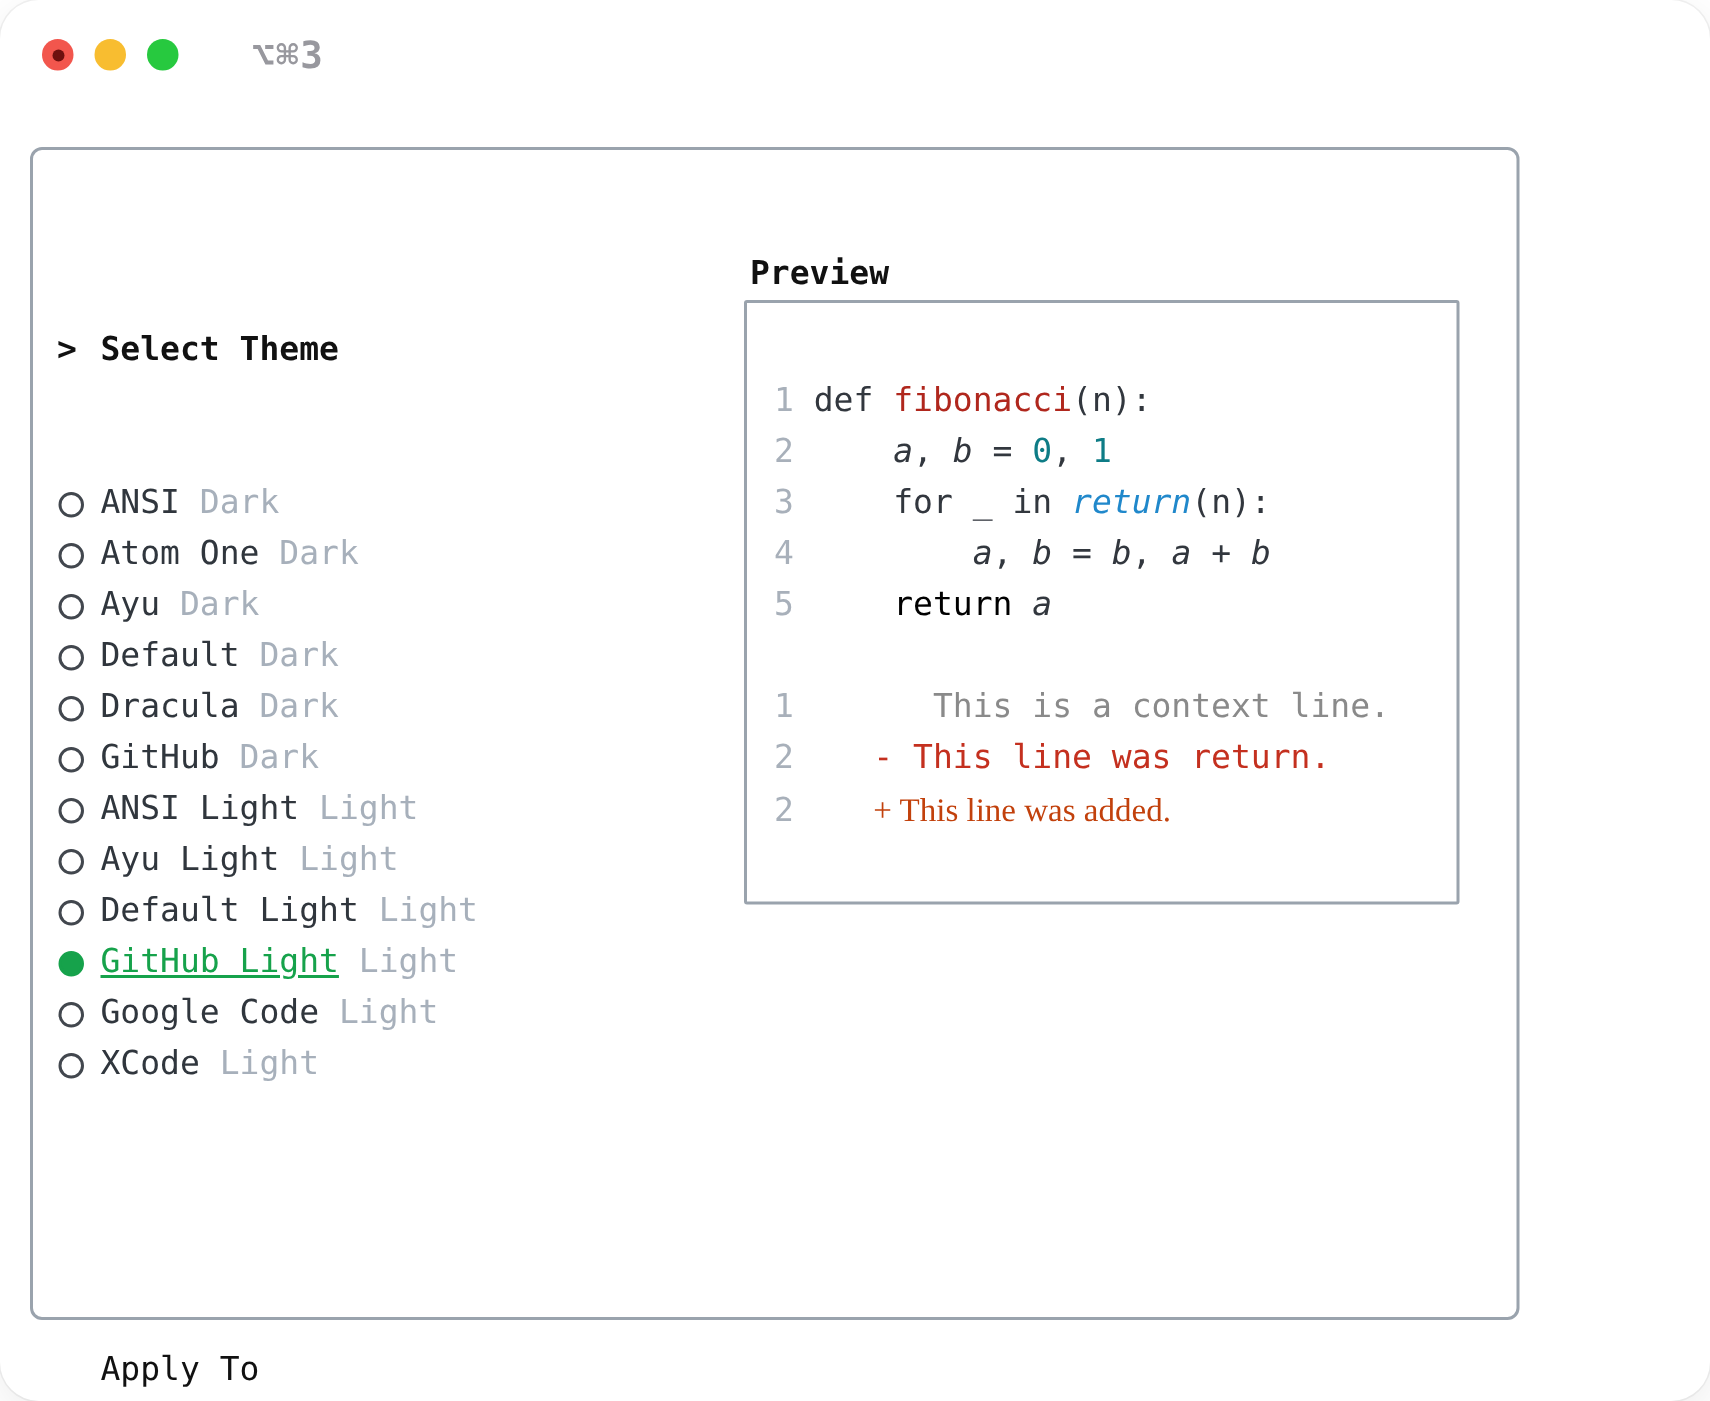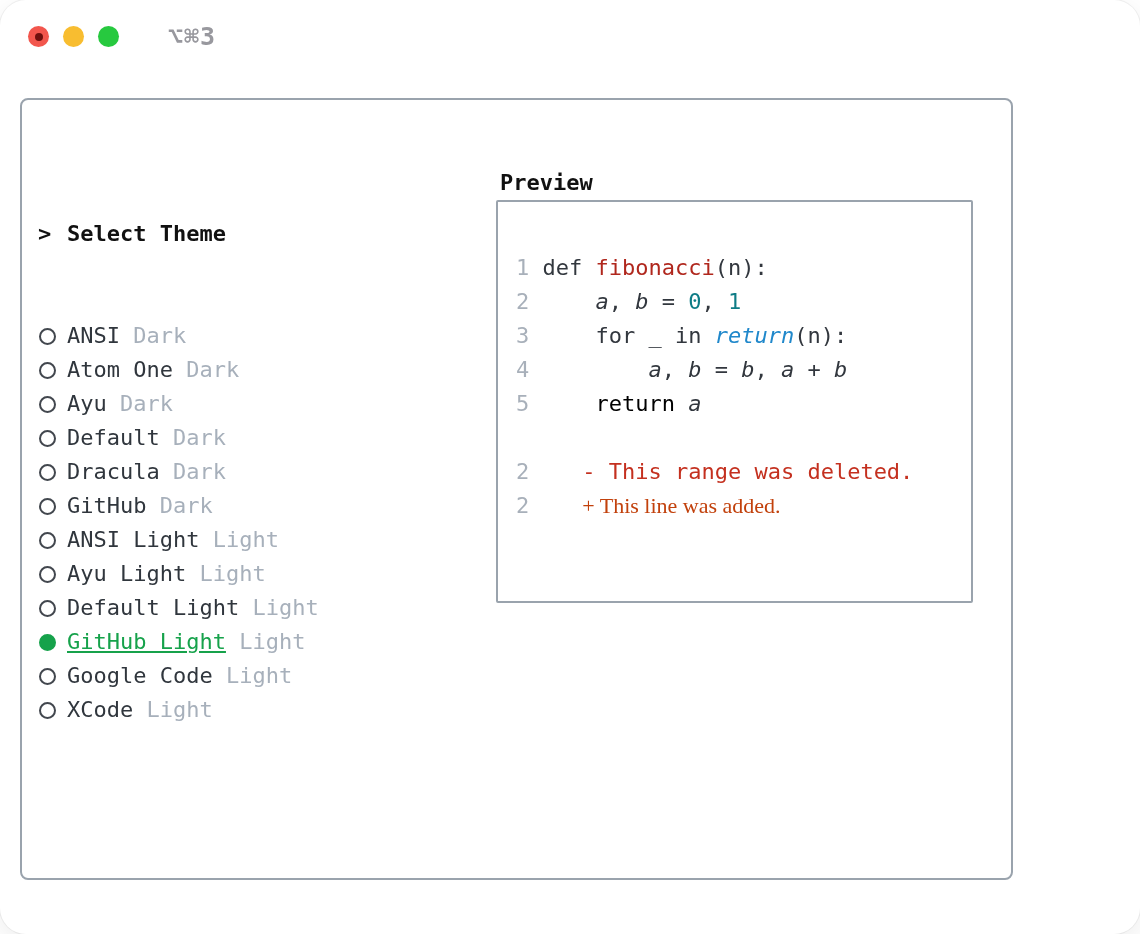--- a/index.html
+++ b/index.html
@@ -82,6 +82,7 @@
         <div class="code-line"><span style="color: rgb(168, 176, 186);">4 </span><span style="color: rgb(50, 55, 62);">        </span><span class="it" style="color: rgb(50, 55, 62);">a</span><span style="color: rgb(50, 55, 62);">, </span><span class="it" style="color: rgb(50, 55, 62);">b</span><span style="color: rgb(50, 55, 62);"> = </span><span class="it" style="color: rgb(50, 55, 62);">b</span><span style="color: rgb(50, 55, 62);">, </span><span class="it" style="color: rgb(50, 55, 62);">a</span><span style="color: rgb(50, 55, 62);"> + </span><span class="it" style="color: rgb(50, 55, 62);">b</span></div>
         <div class="code-line"><span style="color: rgb(168, 176, 186);">5 </span><span style="color: #000000;">    return </span><span class="it" style="color: rgb(50, 55, 62);">a</span></div>
         <div class="code-line"></div>
+        <div class="code-line"><span style="color: rgb(168, 176, 186);">1</span><span style="color: rgb(138, 138, 138);">       This is a context line.</span></div>
         <div class="code-line"><span style="color: rgb(168, 176, 186);">2</span><span style="color: rgb(50, 55, 62);">    </span><span style="color: rgb(196, 48, 31);">- This range was deleted.</span></div>
         <div class="code-line"><span style="color: rgb(168, 176, 186);">2</span><span style="color: rgb(50, 55, 62);">    </span><span style="color: #c2410c; font-family: Liberation Serif, serif;">+ This line was added.</span></div>
       </div>

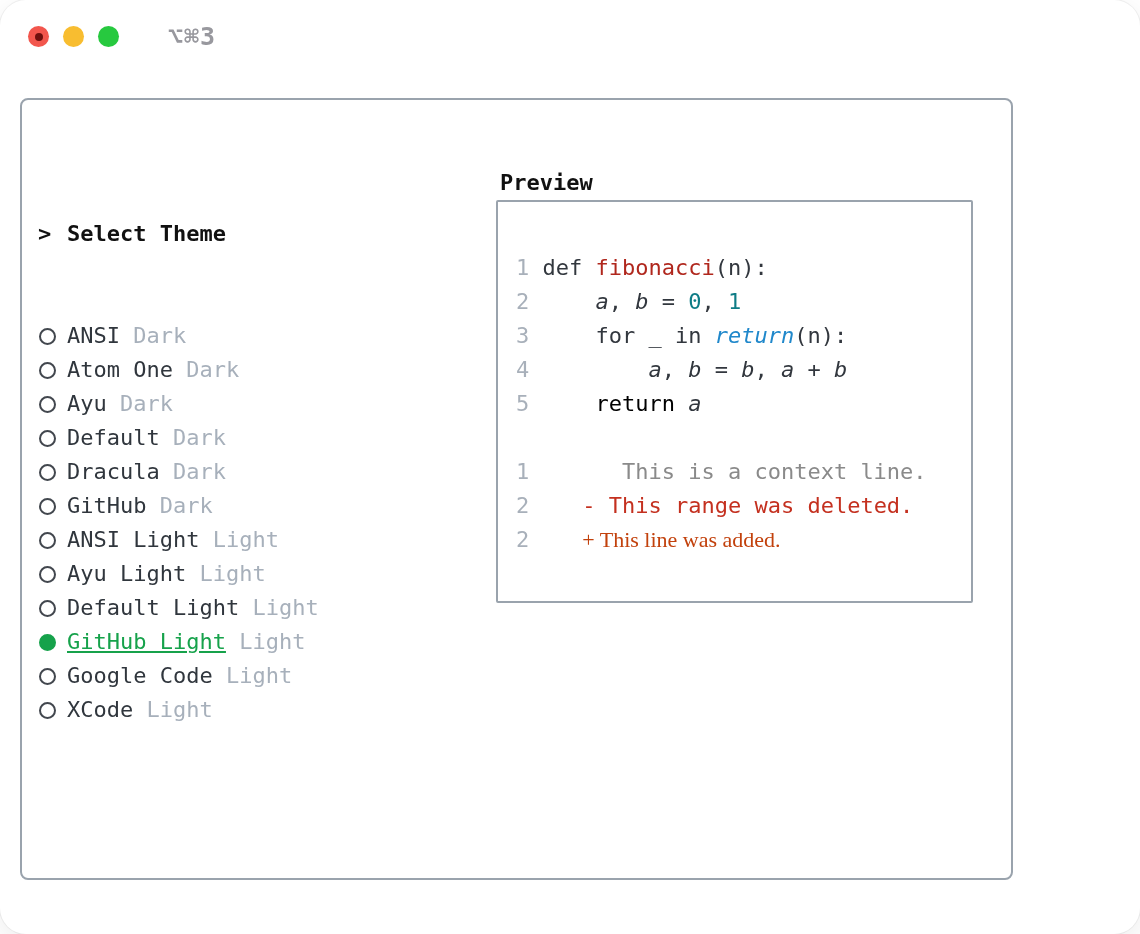--- a/index.html
+++ b/index.html
@@ -83,7 +83,7 @@
         <div class="code-line"><span style="color: rgb(168, 176, 186);">5 </span><span style="color: #000000;">    return </span><span class="it" style="color: rgb(50, 55, 62);">a</span></div>
         <div class="code-line"></div>
         <div class="code-line"><span style="color: rgb(168, 176, 186);">1</span><span style="color: rgb(138, 138, 138);">       This is a context line.</span></div>
-        <div class="code-line"><span style="color: rgb(168, 176, 186);">2</span><span style="color: rgb(50, 55, 62);">    </span><span style="color: rgb(196, 48, 31);">- This range was deleted.</span></div>
+        <div class="code-line"><span style="color: rgb(168, 176, 186);">2</span><span style="color: rgb(50, 55, 62);">    </span><span style="color: rgb(196, 48, 31);">- This line was return.</span></div>
         <div class="code-line"><span style="color: rgb(168, 176, 186);">2</span><span style="color: rgb(50, 55, 62);">    </span><span style="color: #c2410c; font-family: Liberation Serif, serif;">+ This line was added.</span></div>
       </div>
   </div>

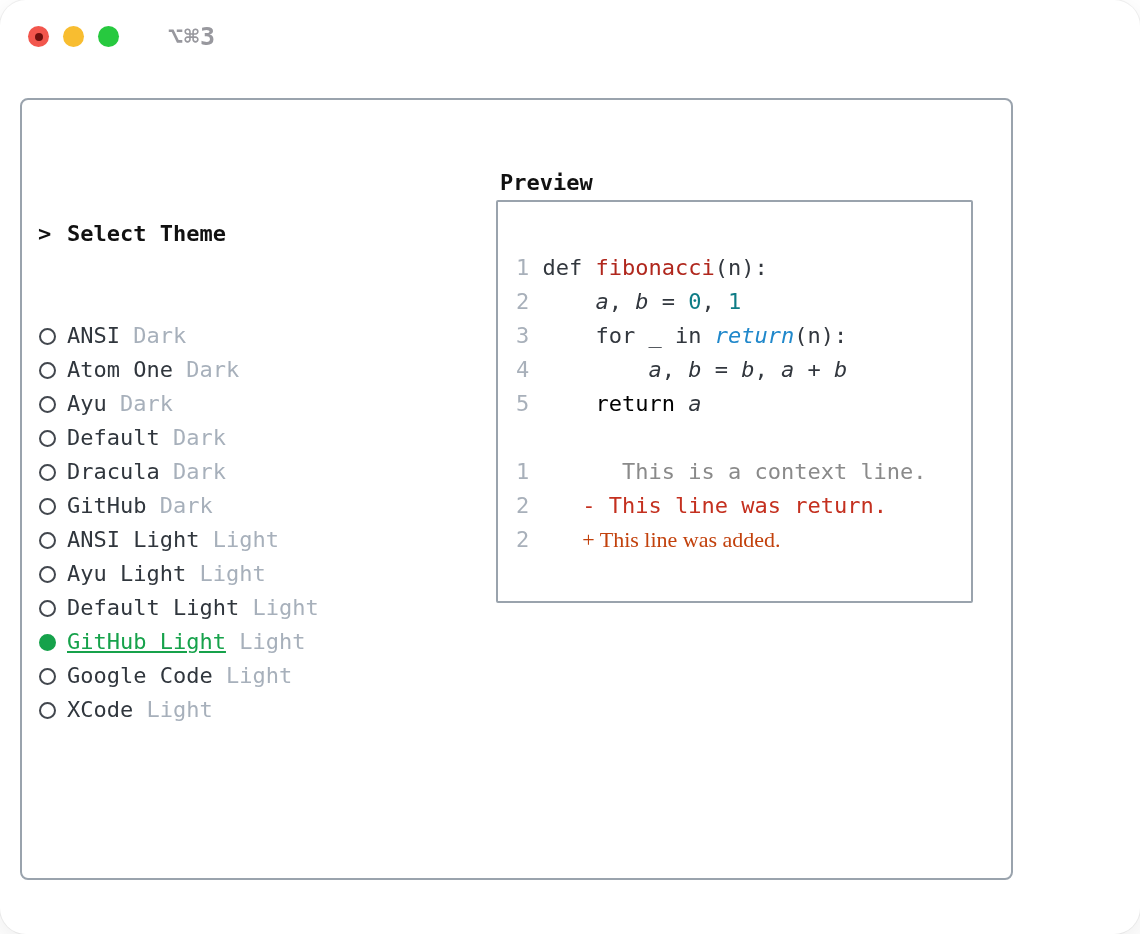--- a/index.html
+++ b/index.html
@@ -68,6 +68,9 @@
     </div>
     <div id="theme-list"><div class="row"><span class="radio"></span><span class="label-wrap"><span class="theme-name">ANSI</span><span class="variant">&nbsp;Dark</span></span></div><div class="row"><span class="radio"></span><span class="label-wrap"><span class="theme-name">Atom One</span><span class="variant">&nbsp;Dark</span></span></div><div class="row"><span class="radio"></span><span class="label-wrap"><span class="theme-name">Ayu</span><span class="variant">&nbsp;Dark</span></span></div><div class="row"><span class="radio"></span><span class="label-wrap"><span class="theme-name">Default</span><span class="variant">&nbsp;Dark</span></span></div><div class="row"><span class="radio"></span><span class="label-wrap"><span class="theme-name">Dracula</span><span class="variant">&nbsp;Dark</span></span></div><div class="row"><span class="radio"></span><span class="label-wrap"><span class="theme-name">GitHub</span><span class="variant">&nbsp;Dark</span></span></div><div class="row"><span class="radio"></span><span class="label-wrap"><span class="theme-name">ANSI Light</span><span class="variant">&nbsp;Light</span></span></div><div class="row"><span class="radio"></span><span class="label-wrap"><span class="theme-name">Ayu Light</span><span class="variant">&nbsp;Light</span></span></div><div class="row"><span class="radio"></span><span class="label-wrap"><span class="theme-name">Default Light</span><span class="variant">&nbsp;Light</span></span></div><div class="row"><span class="radio on"></span><span class="label-wrap"><span class="theme-name sel">GitHub Light</span><span class="variant">&nbsp;Light</span></span></div><div class="row"><span class="radio"></span><span class="label-wrap"><span class="theme-name">Google Code</span><span class="variant">&nbsp;Light</span></span></div><div class="row"><span class="radio"></span><span class="label-wrap"><span class="theme-name">XCode</span><span class="variant">&nbsp;Light</span></span></div></div>
     <div class="spacer"></div>
+    <div class="row">
+      <span class="label-wrap apply-title">Apply To</span>
+    </div>
     
     
     

